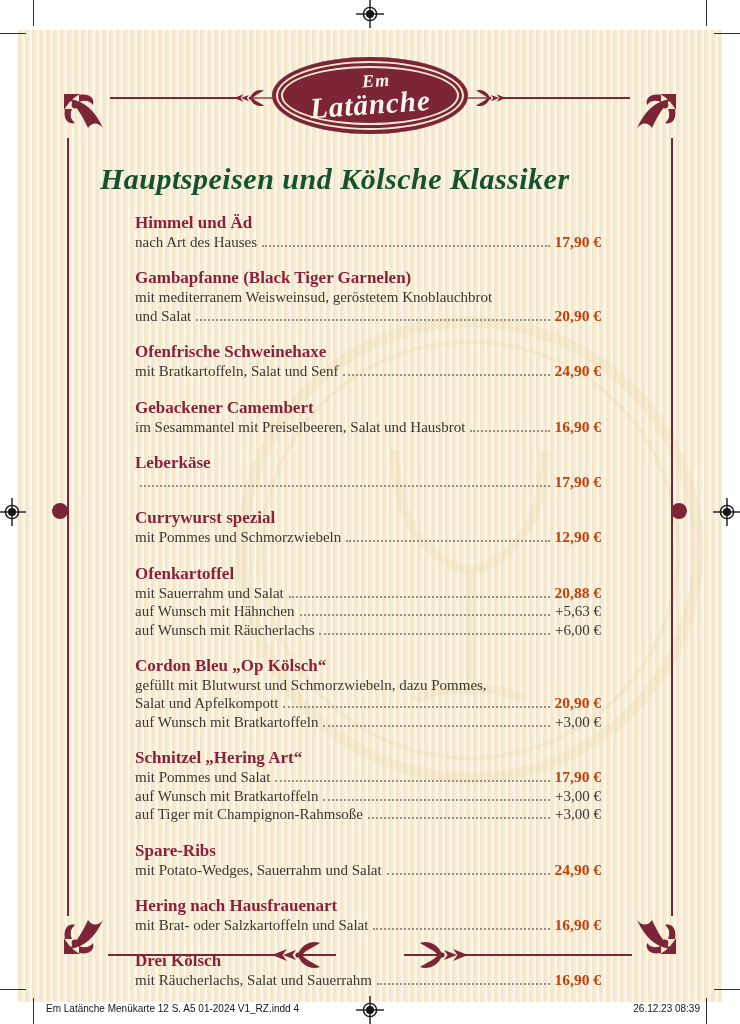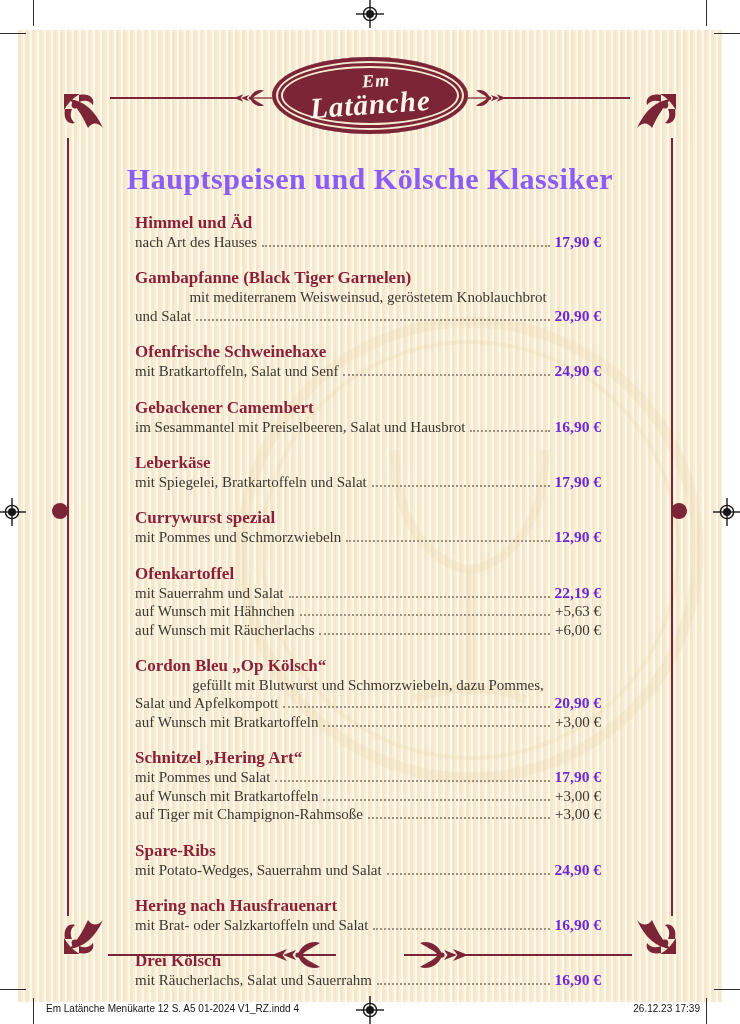--- a/index.html
+++ b/index.html
@@ -54,8 +54,8 @@
     transform:rotate(-4deg);}
 
   
-  .headline{position:absolute;left:100px;top:162px;width:540px;text-align:center;
-    color:#8b5cf6;font-size:30px;font-weight:bold;
+  .headline{position:absolute;left:100px;top:162px;width:540px;
+    color:#14532d;font-size:30px;font-style:italic;font-weight:bold;
     letter-spacing:.5px;}
 
   

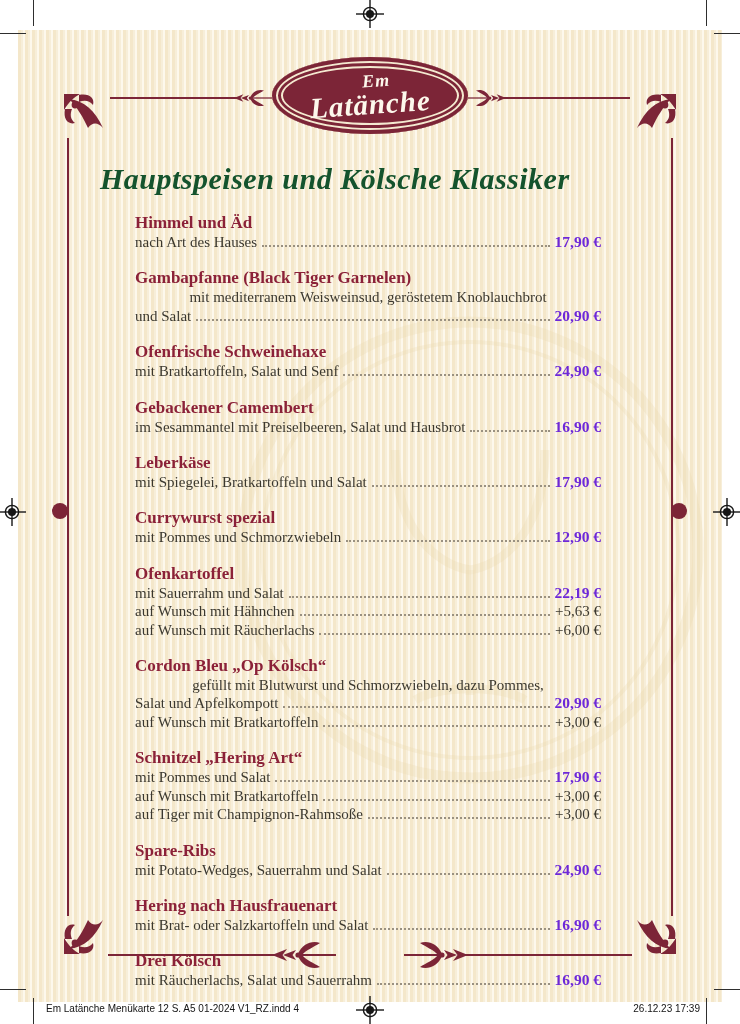--- a/index.html
+++ b/index.html
@@ -65,7 +65,7 @@
   .dish-name{color:#8b2138;font-size:17px;font-weight:bold;line-height:21px;
     margin-top:4px;}
   .line{display:flex;align-items:baseline;font-size:15px;line-height:18.4px;
-    color:#3b382f;justify-content:center;}
+    color:#3b382f;}
   .leader{flex:1;min-width:12px;border-bottom:2px dotted #96public;}
   .leader{border-bottom:2px dotted #9a9181;margin:0 5px 3px 5px;}
   .price{white-space:nowrap;}

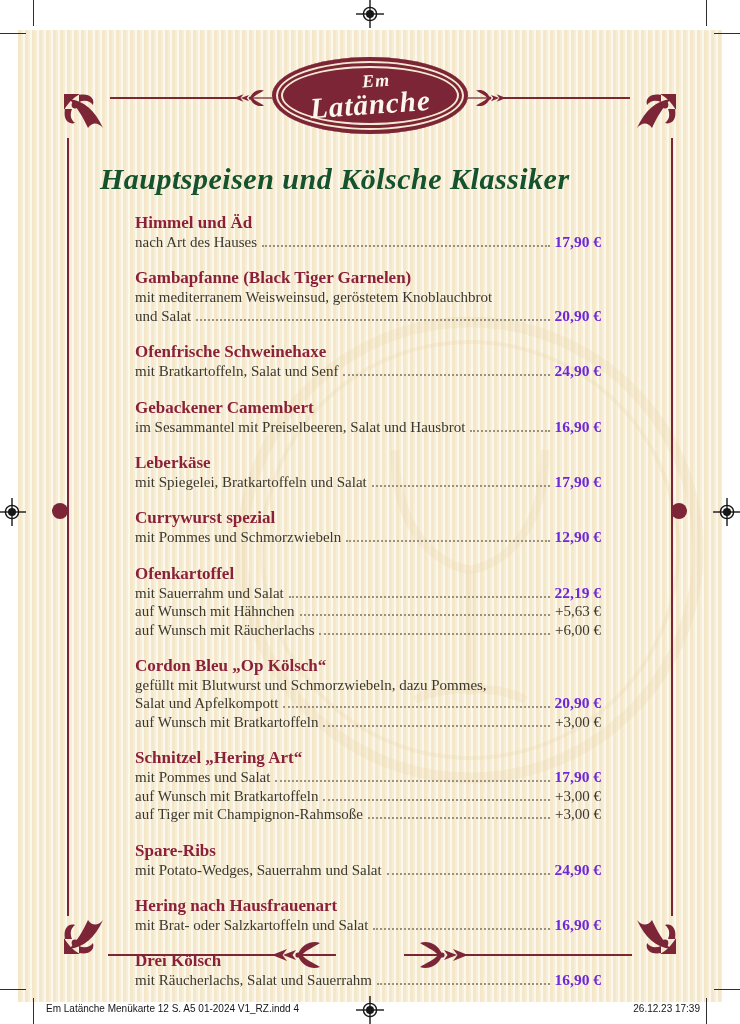--- a/index.html
+++ b/index.html
@@ -69,7 +69,7 @@
   .leader{flex:1;min-width:12px;border-bottom:2px dotted #96public;}
   .leader{border-bottom:2px dotted #9a9181;margin:0 5px 3px 5px;}
   .price{white-space:nowrap;}
-  .price.main{color:#6d28d9;font-weight:bold;font-size:15.5px;}
+  .price.main{color:#c2410c;font-weight:bold;font-size:15.5px;}
 
   
   .slug{position:absolute;top:1003px;font-family:"Liberation Sans",sans-serif;

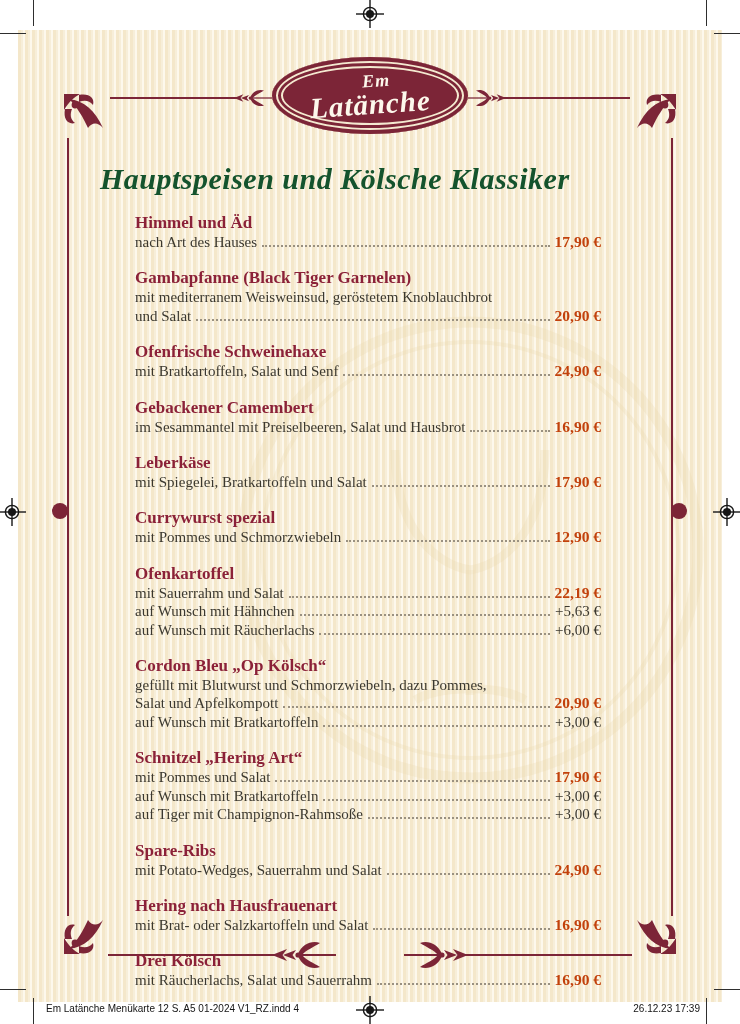--- a/index.html
+++ b/index.html
@@ -243,7 +243,6 @@
     <div class="dish-name">Leberkäse</div>
     <div class="dish-lines">
           <div class="line">
-            <span>mit Spiegelei, Bratkartoffeln und Salat</span>
             <span class="leader"></span>
             <span class="price main">17,90 €</span>
           </div>

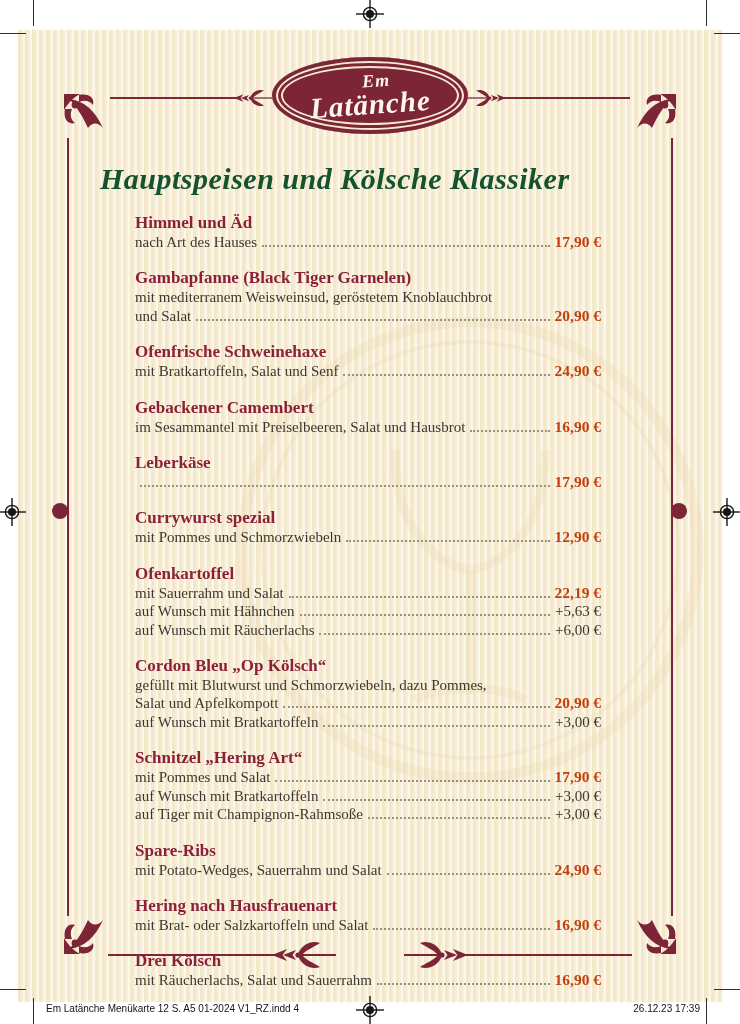--- a/index.html
+++ b/index.html
@@ -266,7 +266,7 @@
           <div class="line">
             <span>mit Sauerrahm und Salat</span>
             <span class="leader"></span>
-            <span class="price main">22,19 €</span>
+            <span class="price main">20,88 €</span>
           </div>
           <div class="line">
             <span>auf Wunsch mit Hähnchen</span>

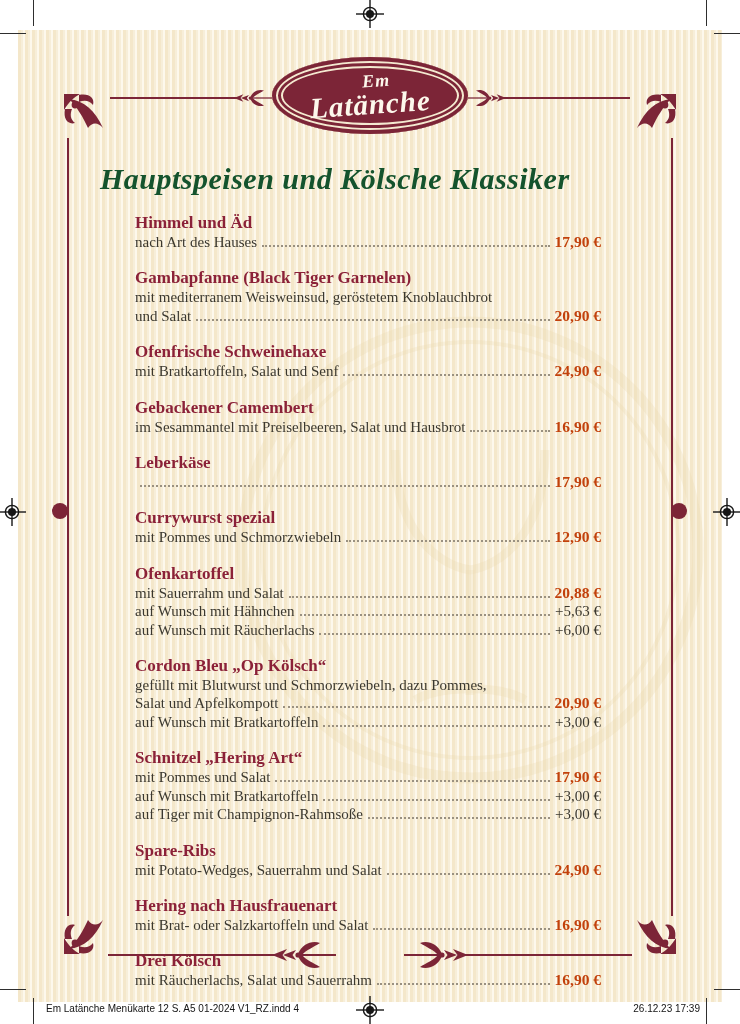--- a/index.html
+++ b/index.html
@@ -356,7 +356,7 @@
 </div>
 
   <div class="slug left">Em Latänche Menükarte 12 S. A5 01-2024 V1_RZ.indd   4</div>
-  <div class="slug right">26.12.23   17:39</div>
+  <div class="slug right">26.12.23   08:39</div>
 </div>
 
 </body></html>

